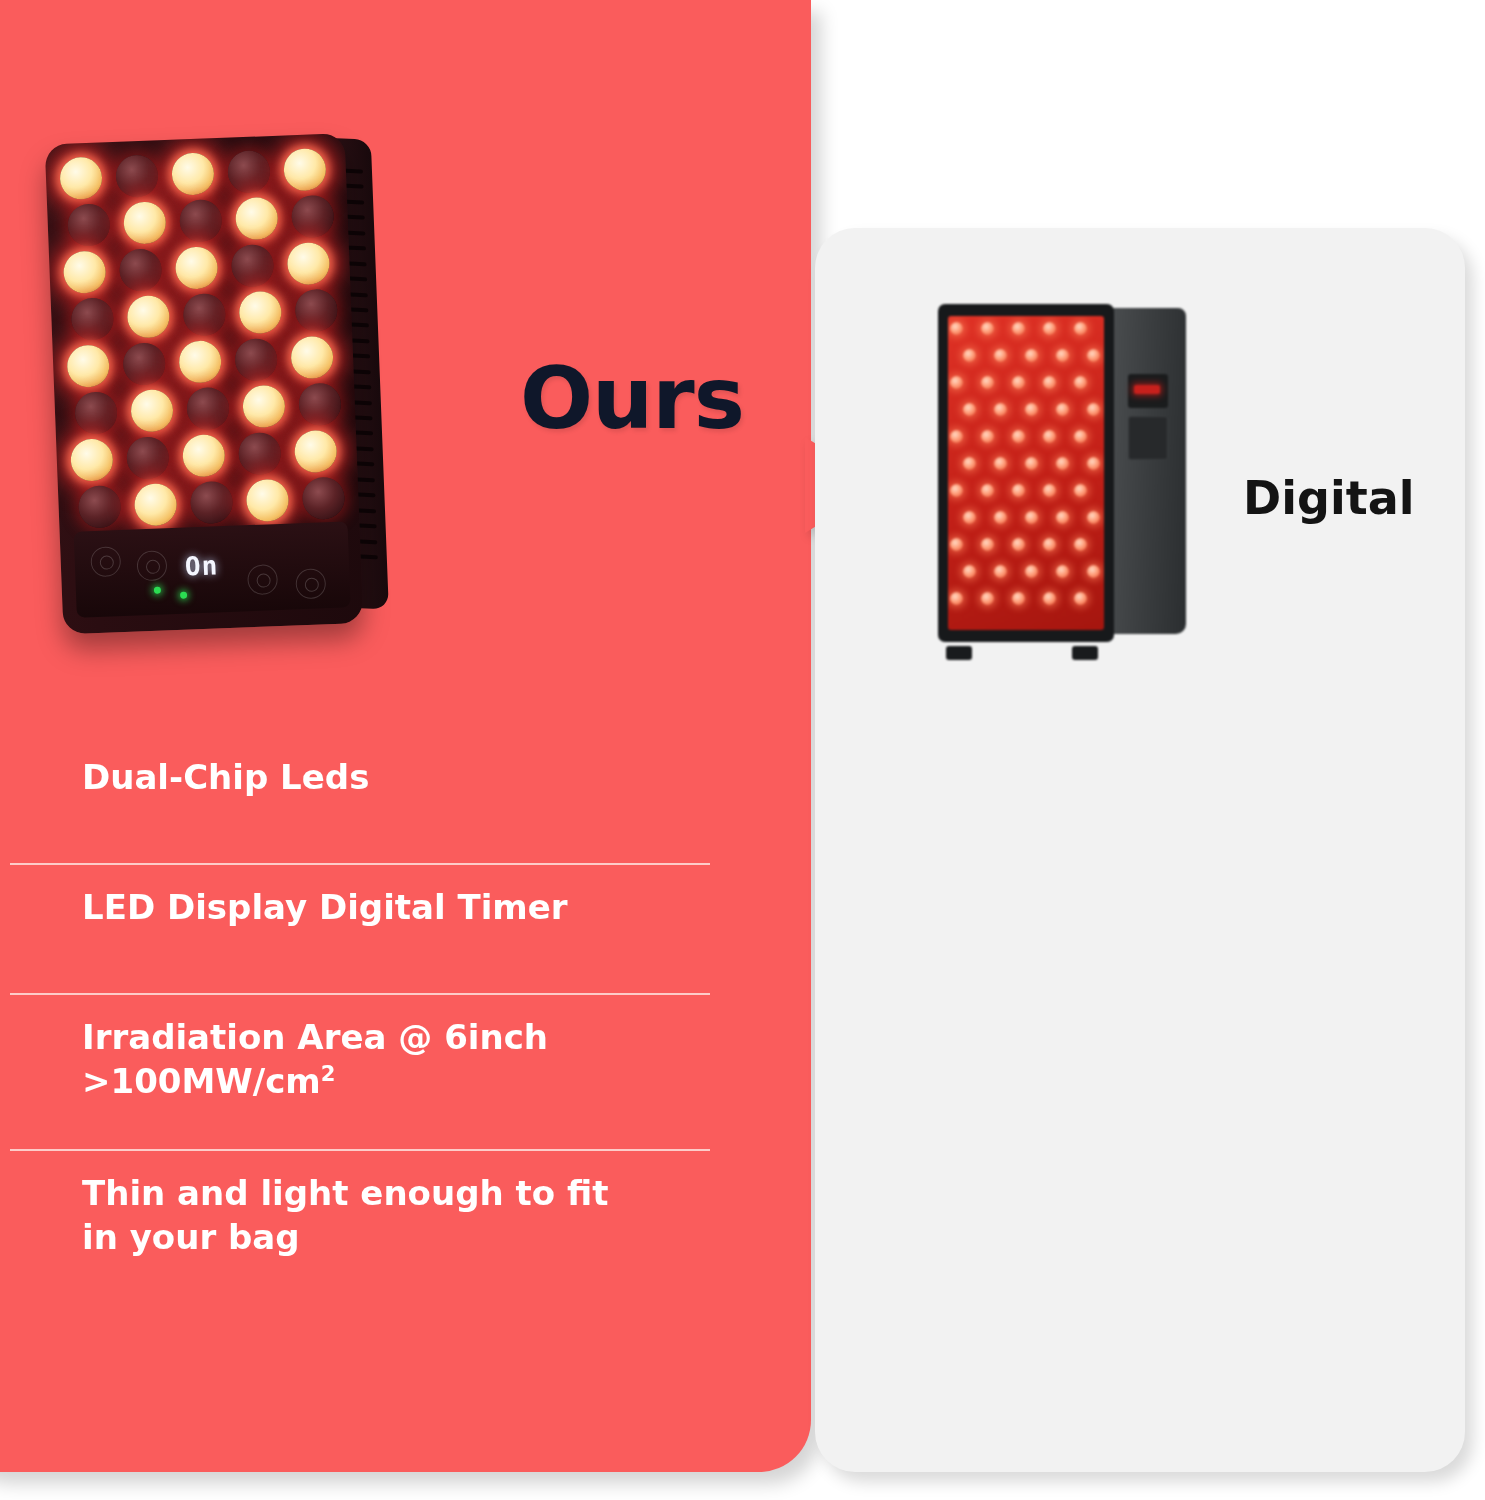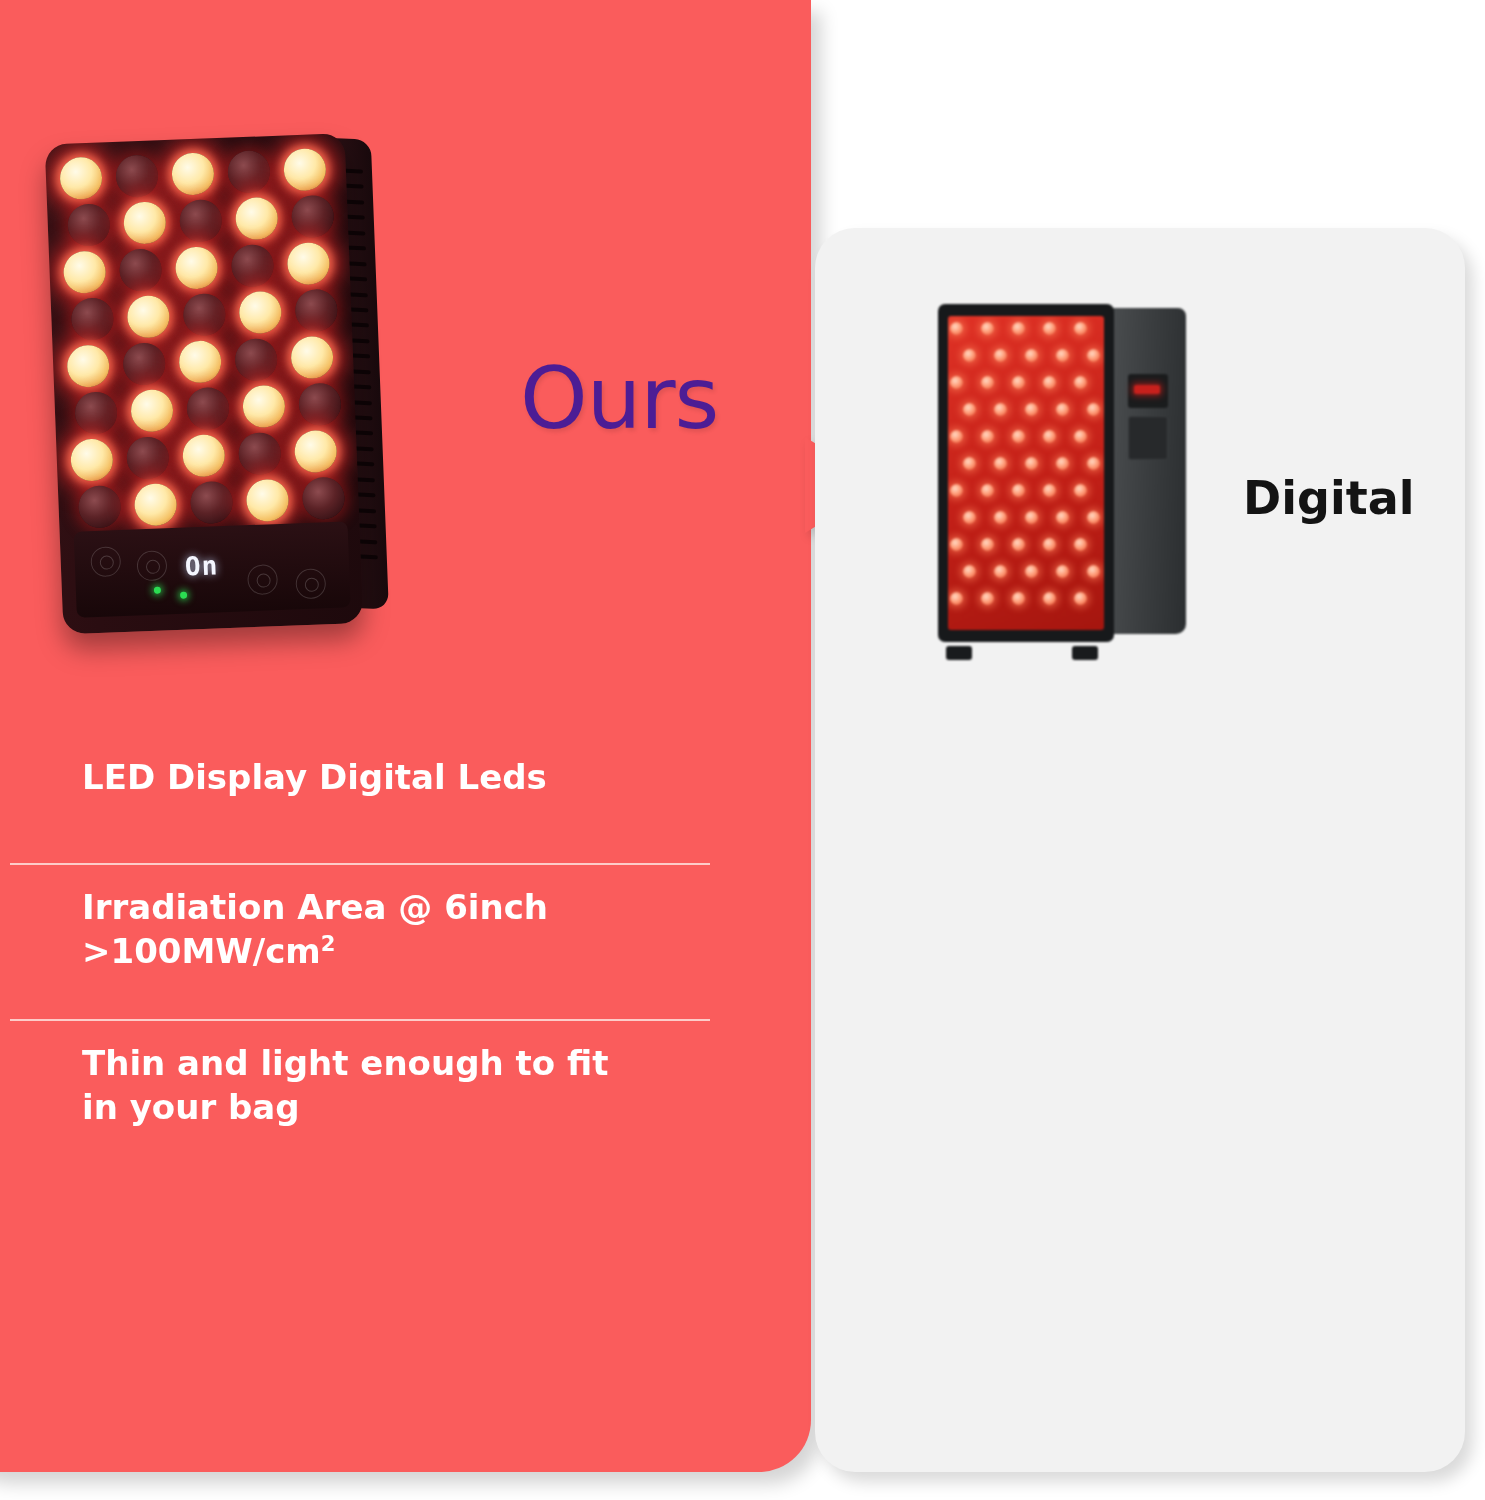--- a/index.html
+++ b/index.html
@@ -48,9 +48,9 @@
     position: absolute;
     left: 570px;
     top: 348px;
-    color: #4c1d95;
+    color: #0f172a;
     font-size: 86px;
-    font-weight: normal;
+    font-weight: bold;
     letter-spacing: -1px;
     font-family: "DejaVu Sans", sans-serif;
     text-shadow: 2px 3px 4px rgba(0,0,0,0.10);

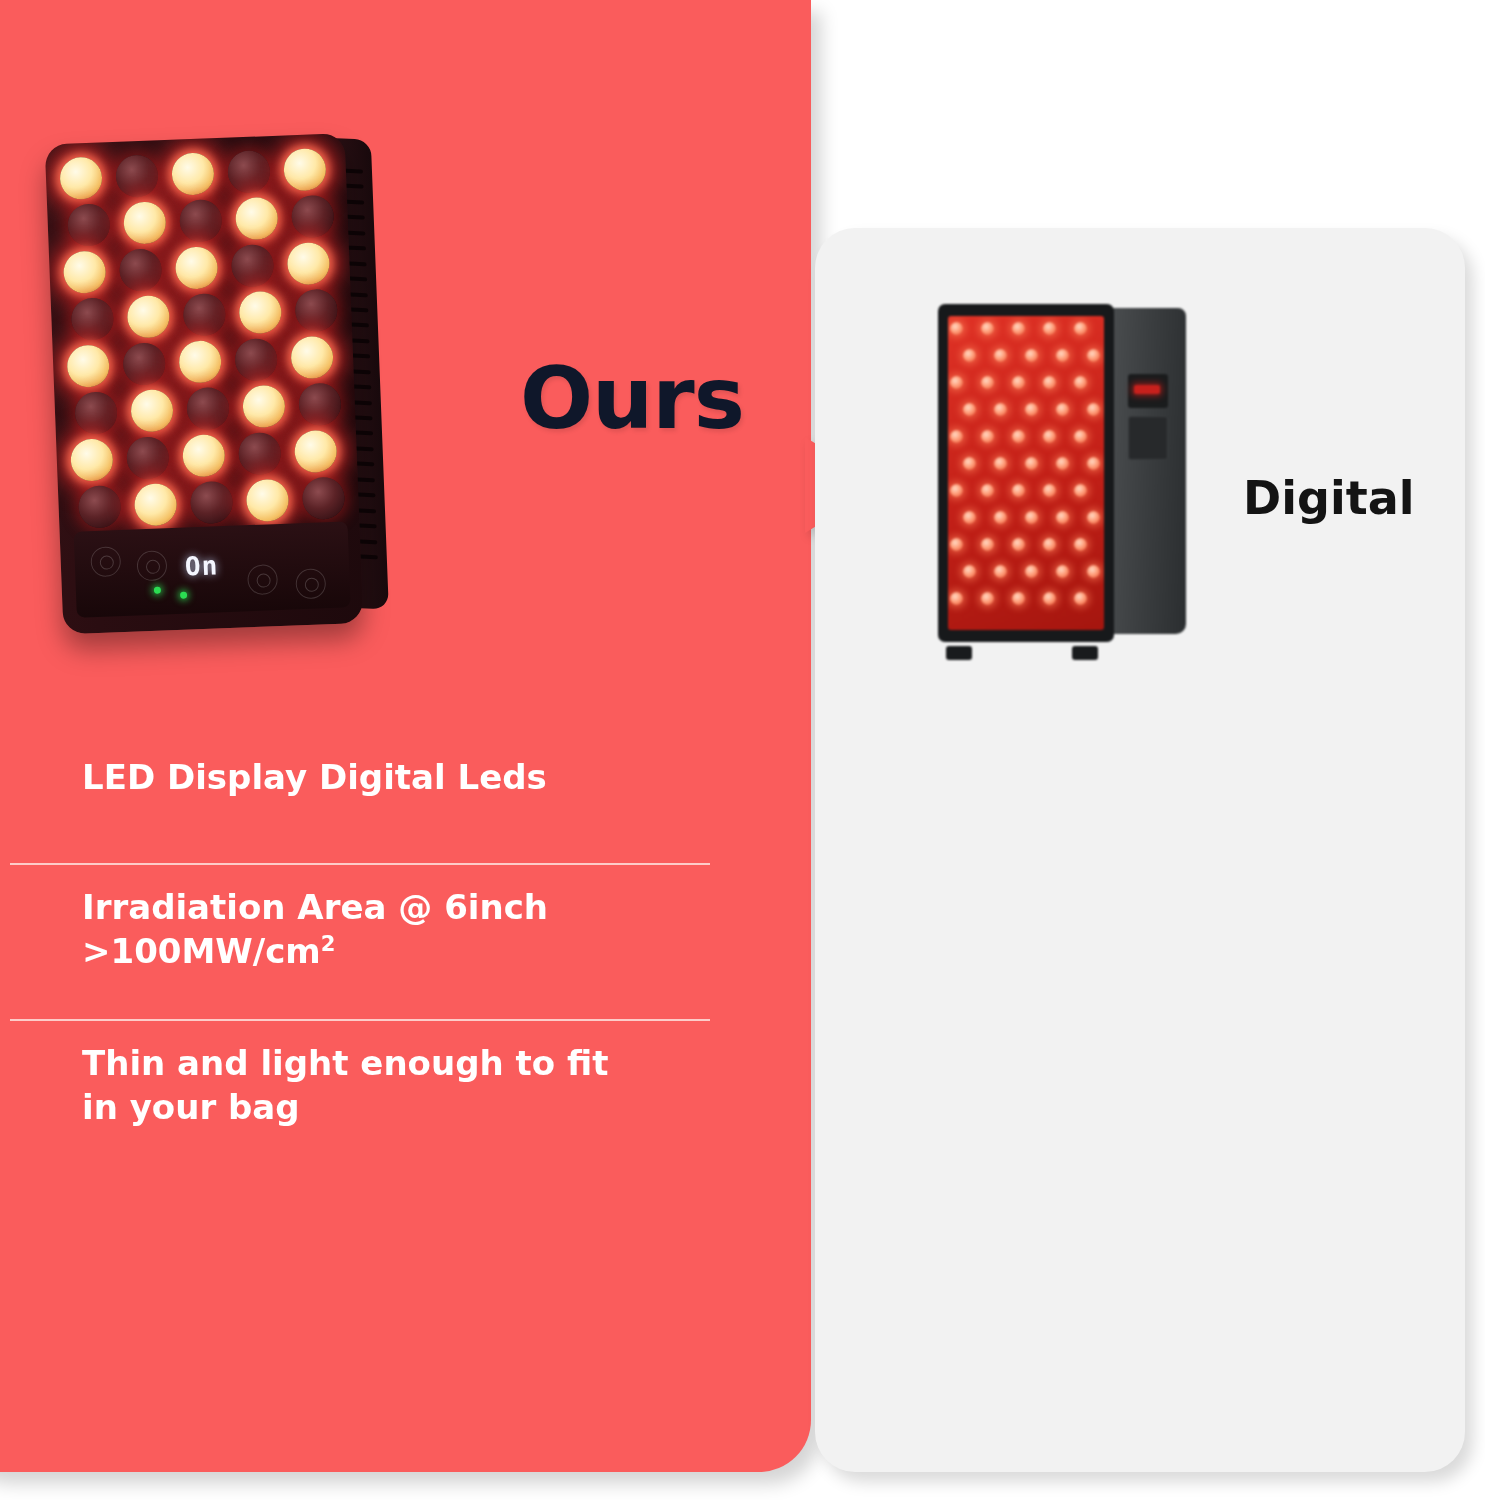--- a/index.html
+++ b/index.html
@@ -399,6 +399,10 @@
     </div>
 
     <div class="feat-list left" id="ours-features">
+        <div class="feat-row h1">
+          <div class="feat-text">Dual-Chip Leds</div>
+          <div class="rule"></div>
+        </div>
         <div class="feat-row h1">
           <div class="feat-text">LED Display Digital Leds</div>
           <div class="rule"></div>

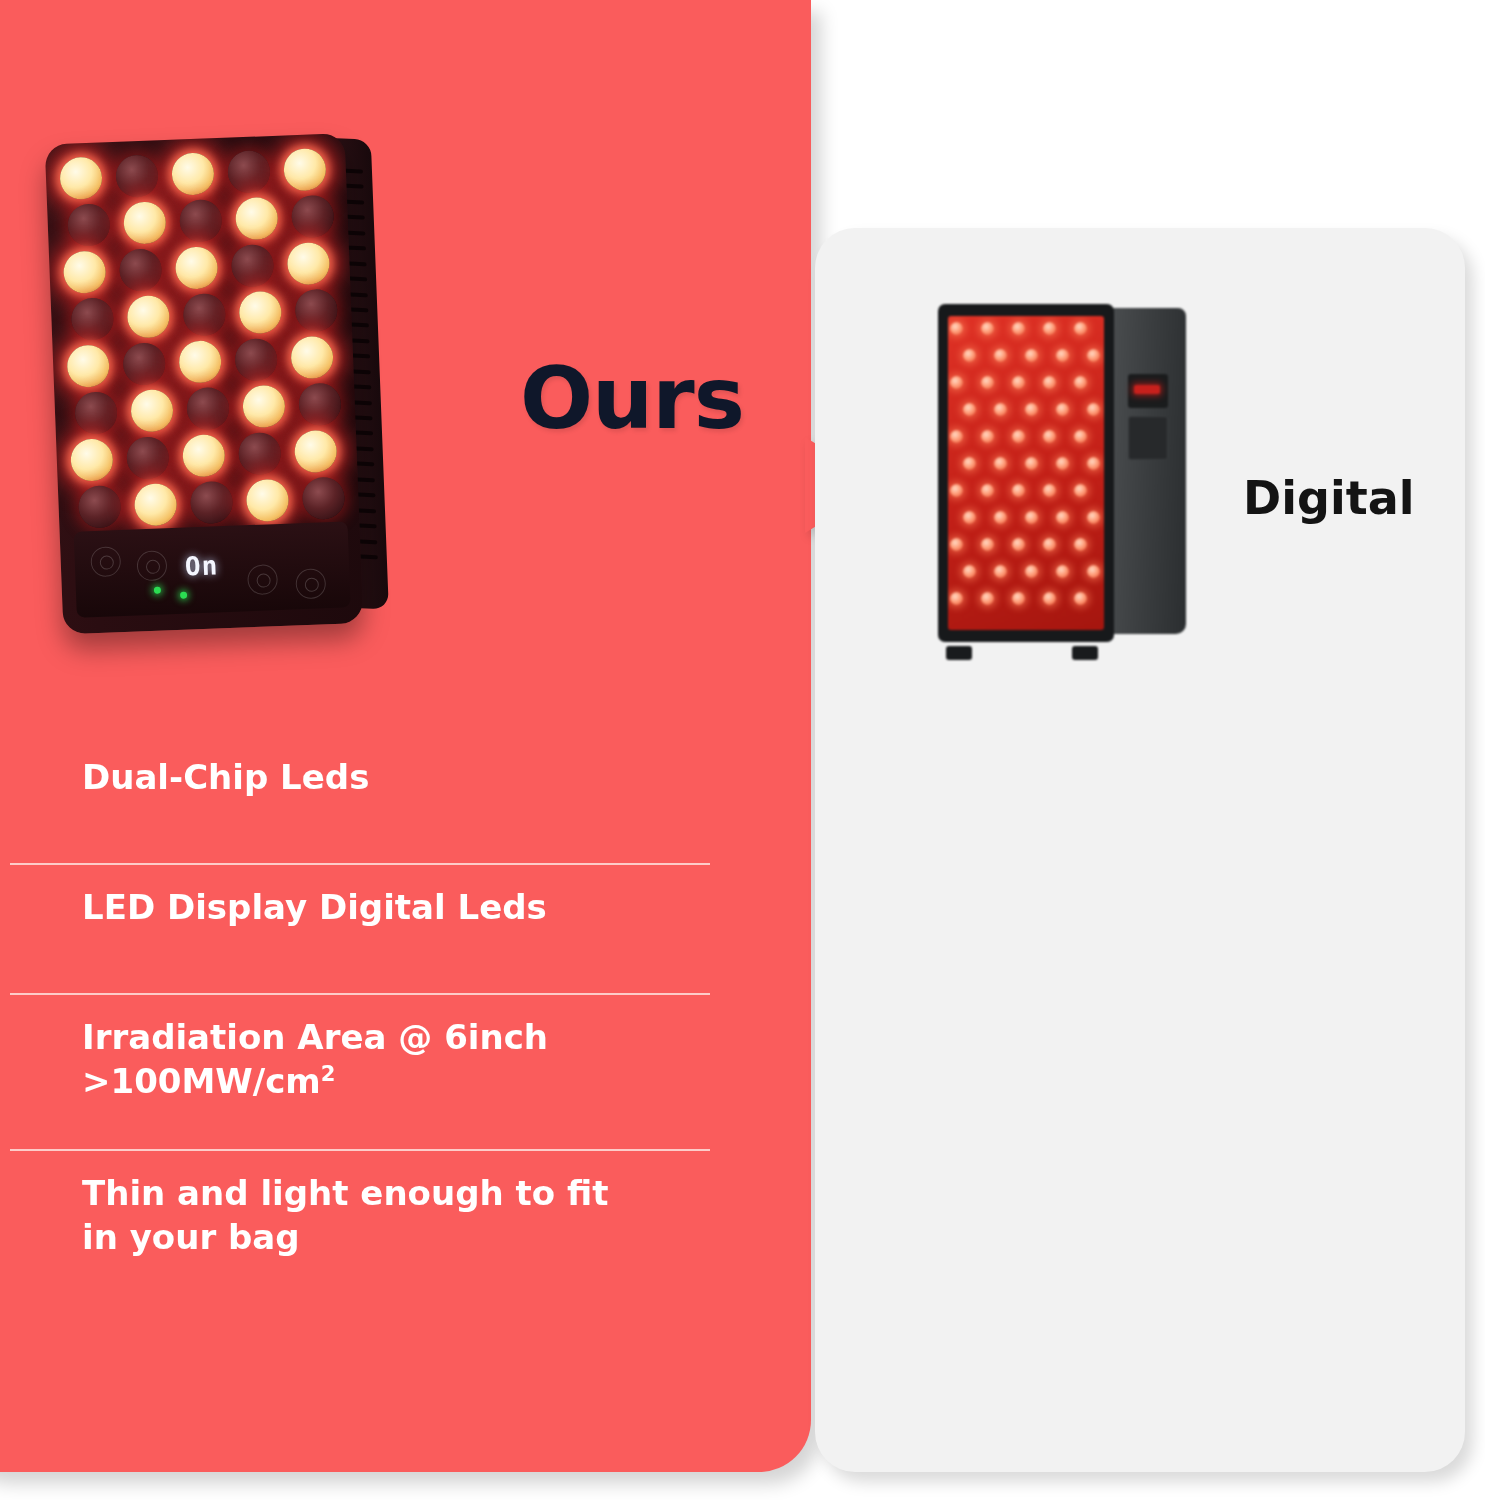--- a/index.html
+++ b/index.html
@@ -404,7 +404,7 @@
           <div class="rule"></div>
         </div>
         <div class="feat-row h1">
-          <div class="feat-text">LED Display Digital Leds</div>
+          <div class="feat-text">LED Display Digital Timer</div>
           <div class="rule"></div>
         </div>
         <div class="feat-row h2">

